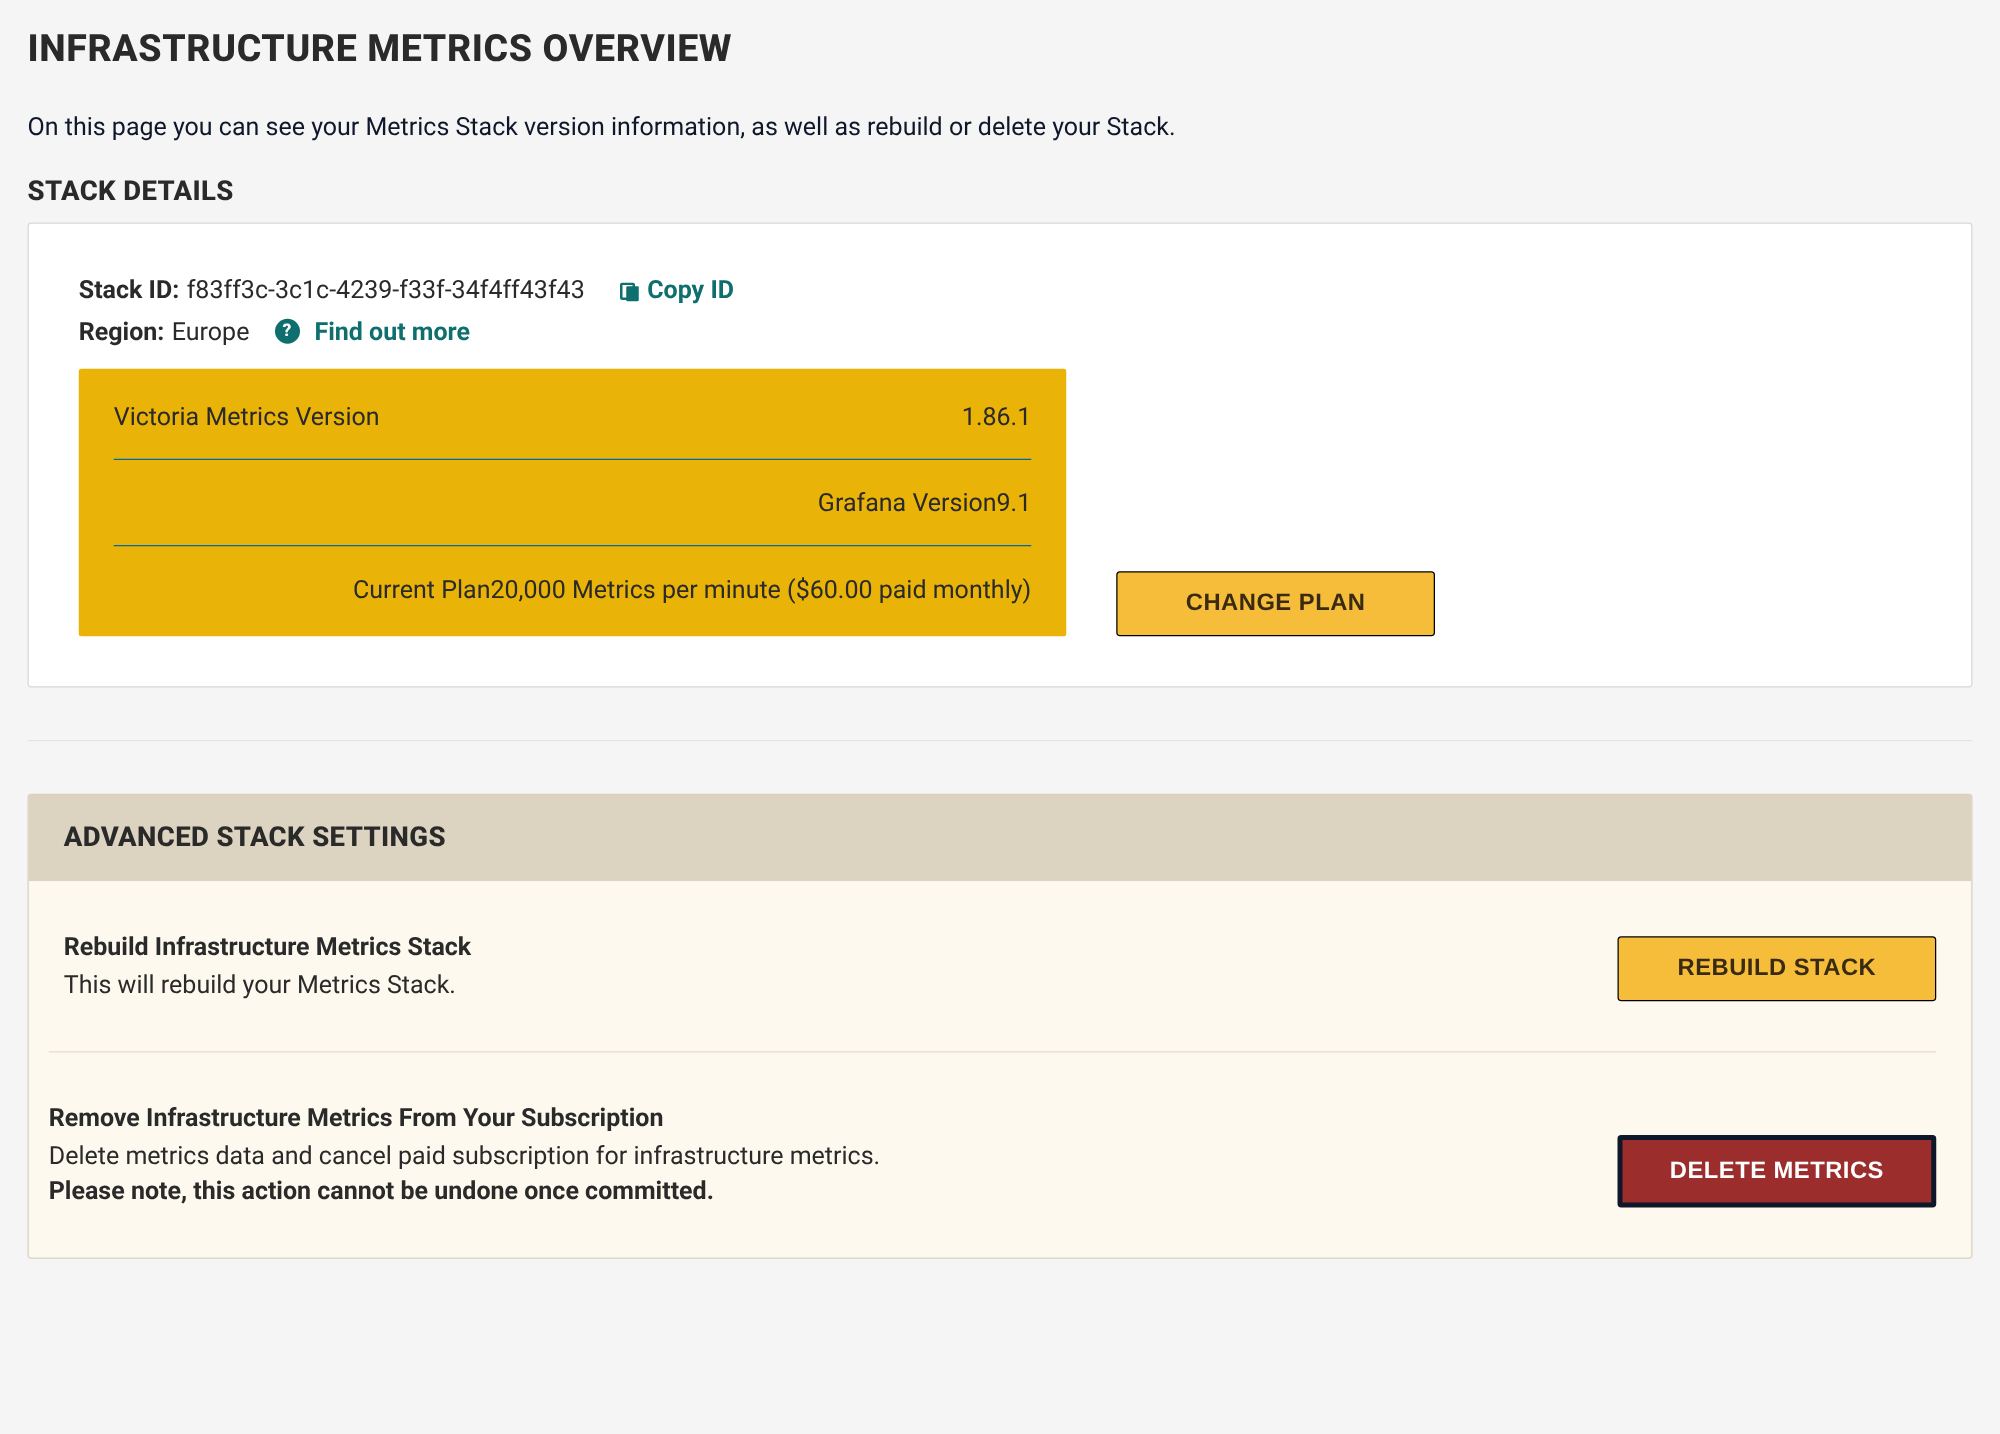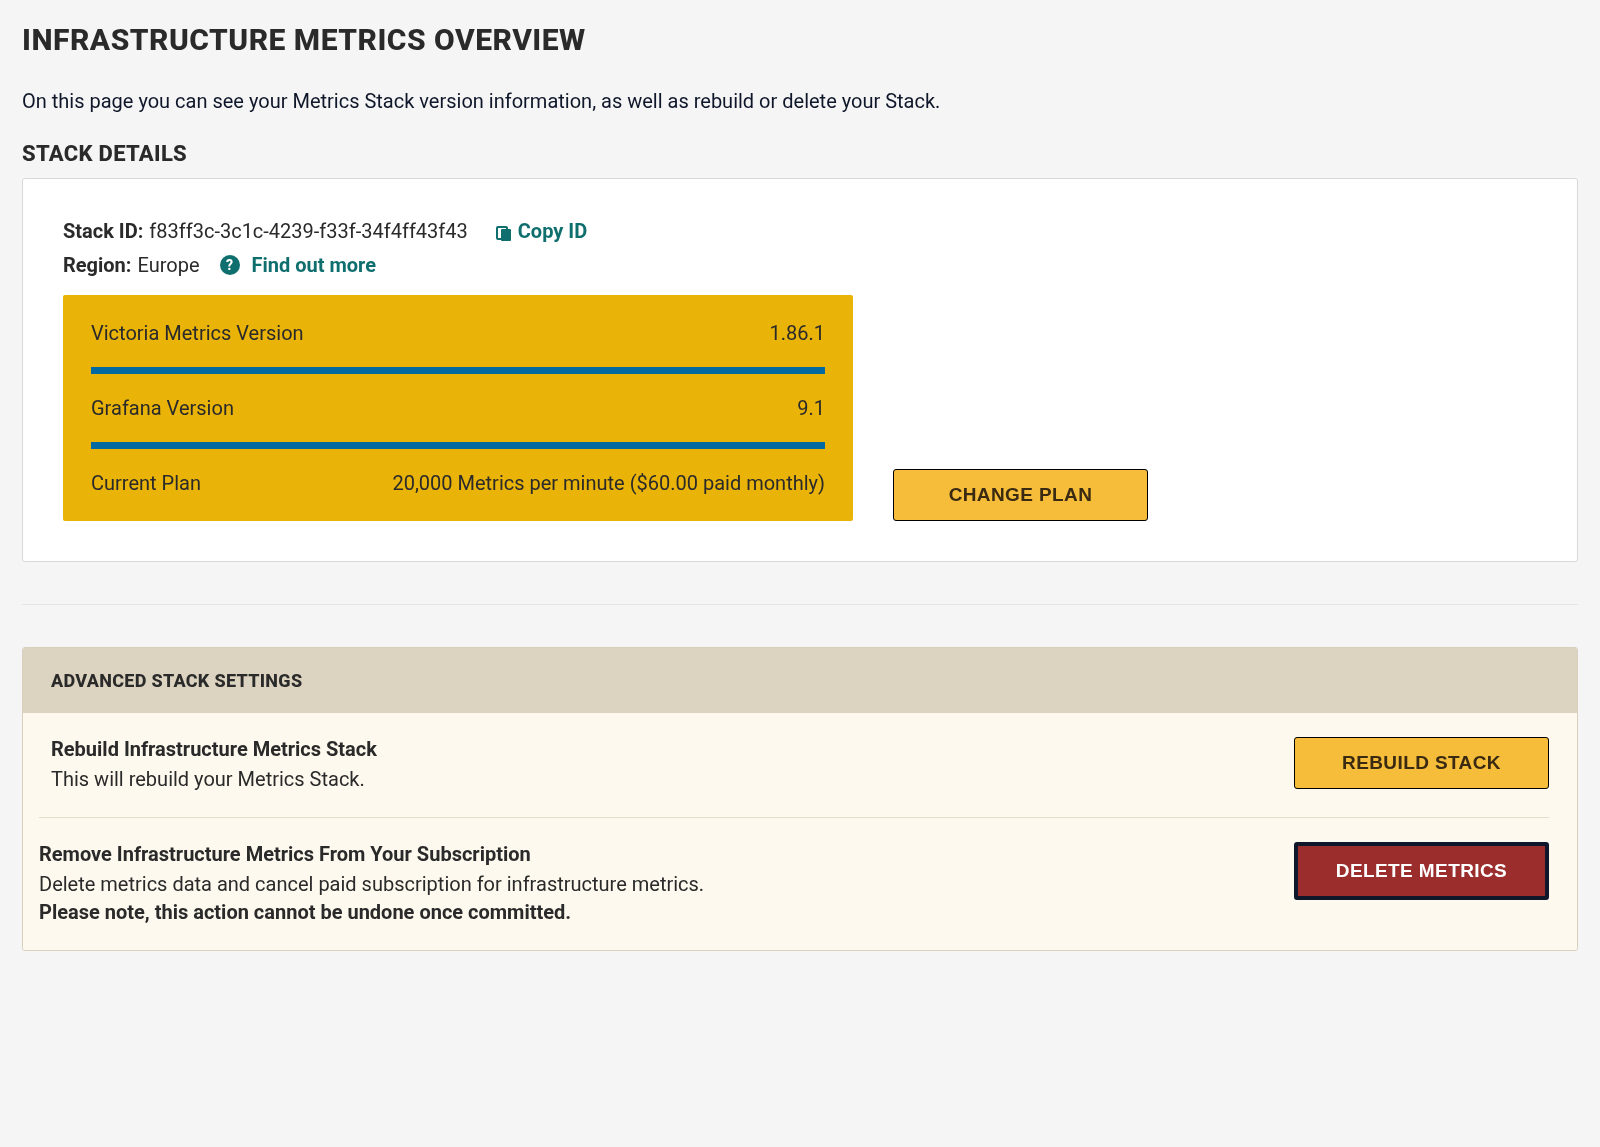--- a/index.html
+++ b/index.html
@@ -89,11 +89,12 @@
     font-size: 20px;
   }
   .table-row + .table-row {
-    border-top: 7px solid #0369a1;
+    border-top: 1px solid #0369a1;
     margin-left: 28px;
     margin-right: 28px;
     padding-left: 0;
     padding-right: 0;
+    justify-content: flex-end;
   }
   .btn {
     display: inline-flex;

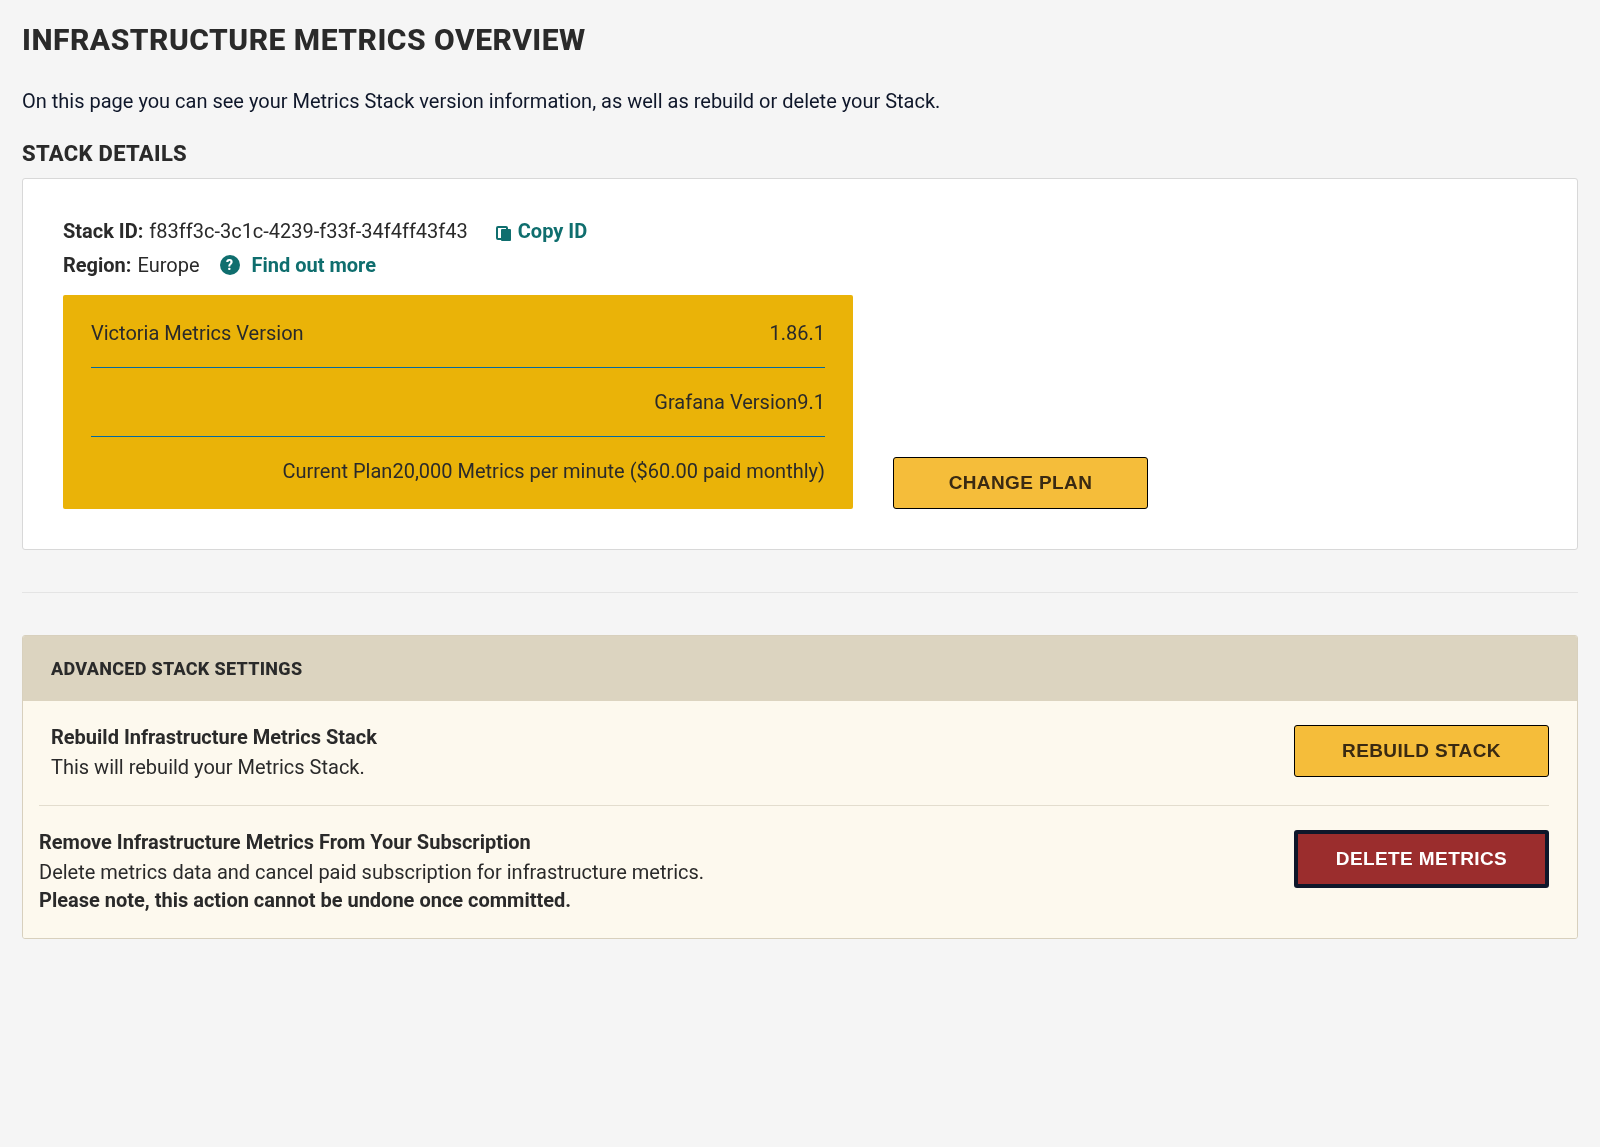--- a/index.html
+++ b/index.html
@@ -133,7 +133,7 @@
   .adv-header {
     background: #dcd4c0;
     padding: 22px 28px;
-    font-size: 18px;
+    font-size: 22px;
     font-weight: 800;
     letter-spacing: 0.3px;
     color: #2a2a2a;

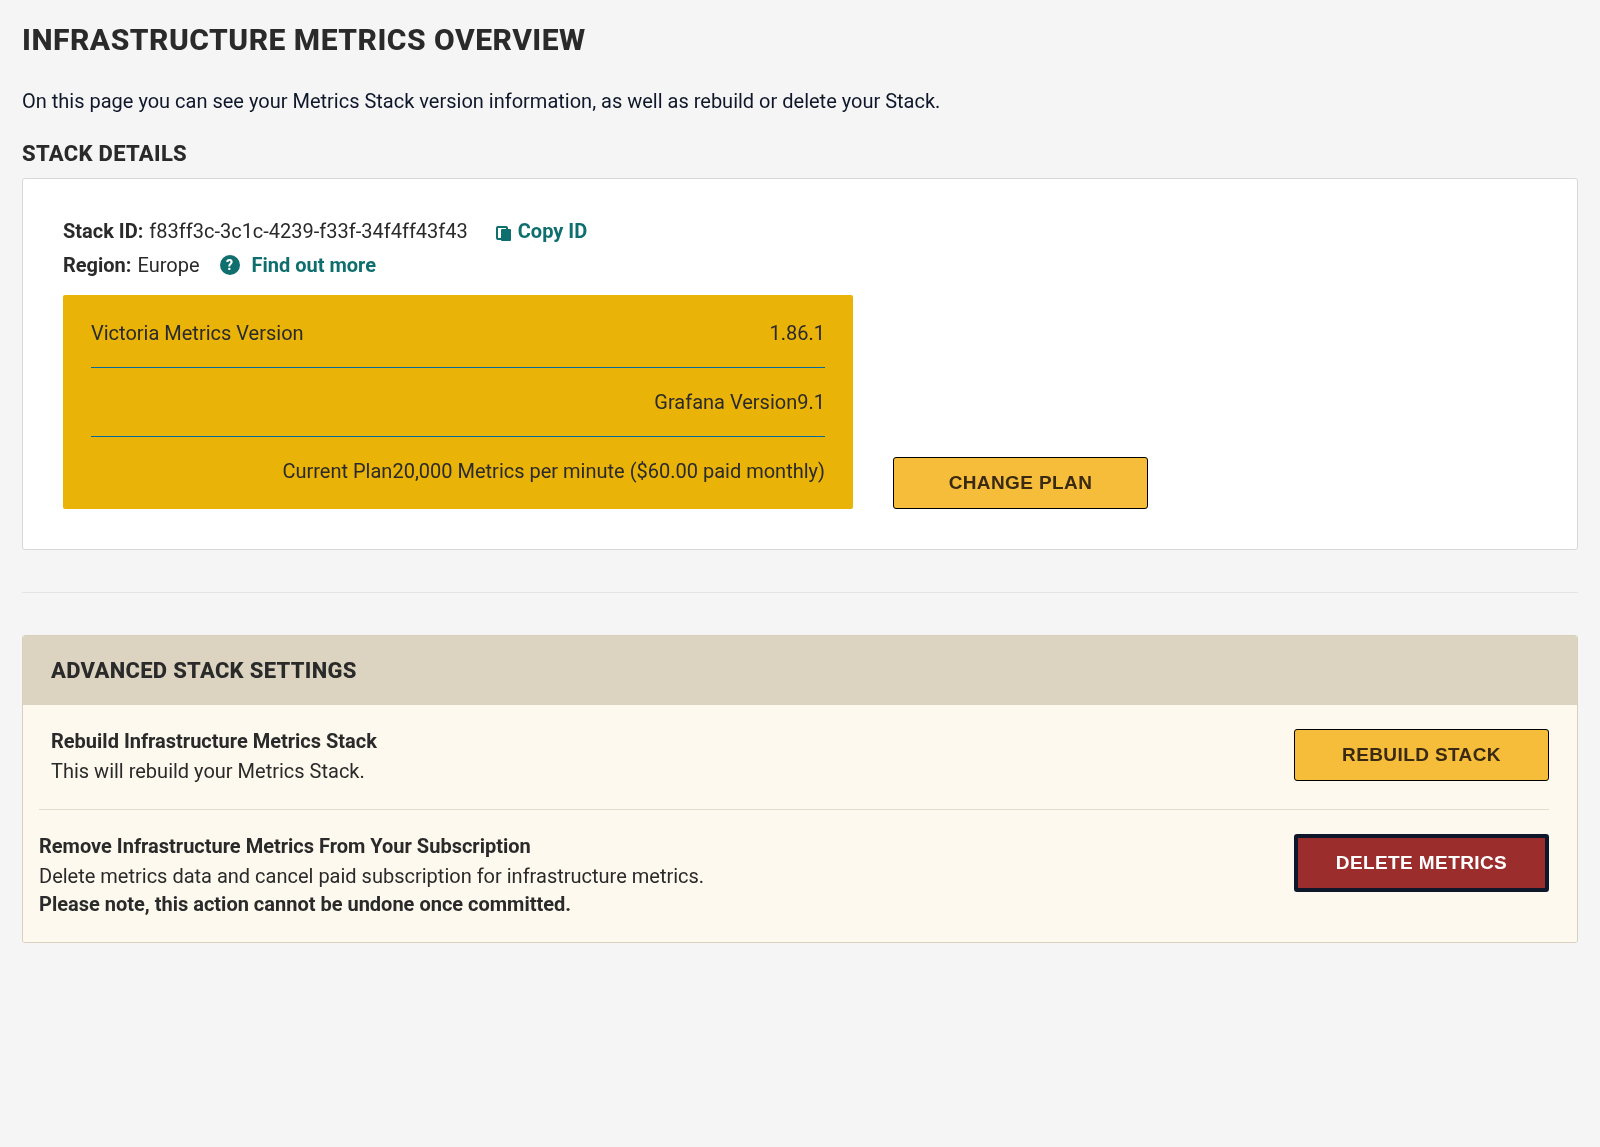--- a/index.html
+++ b/index.html
@@ -144,8 +144,8 @@
   .adv-item {
     display: flex;
     justify-content: space-between;
-    align-items: flex-start;
-    padding: 24px 28px;
+    align-items: flex-end;
+    padding: 40px 28px;
     gap: 28px;
   }
   .adv-item + .adv-item {

